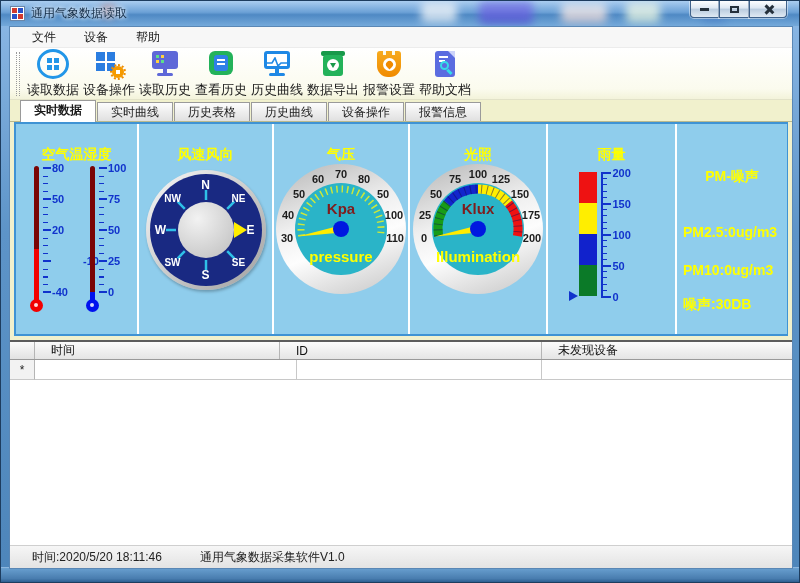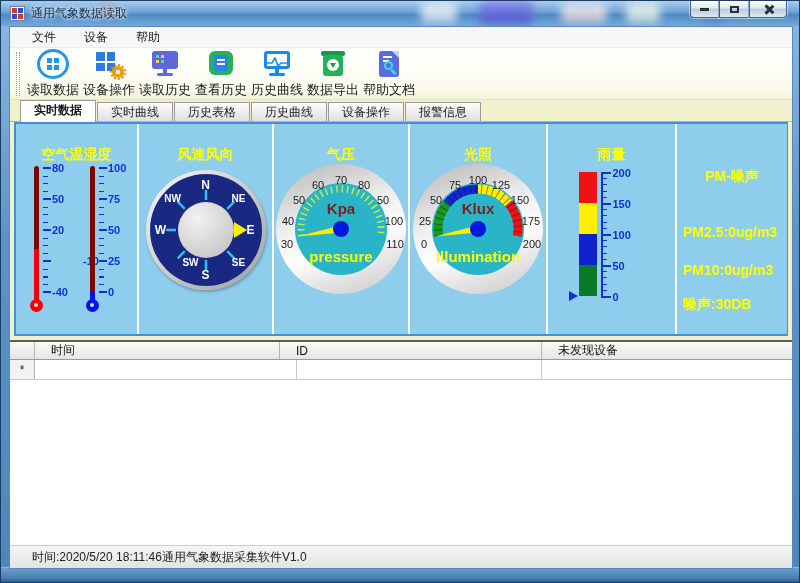--- a/index.html
+++ b/index.html
@@ -249,6 +249,17 @@
         <span class="lbl">数据导出</span>
       </div>
 
+      <div class="tool-btn">
+        <span class="ibox">
+          <span class="shield"></span>
+            <span class="sh-n1"></span>
+            <span class="sh-n2"></span>
+          <span class="sh-circ">
+              <span class="flame"></span>
+            </span>
+        </span>
+        <span class="lbl">报警设置</span>
+      </div>
 
       <div class="tool-btn">
         <span class="ibox">

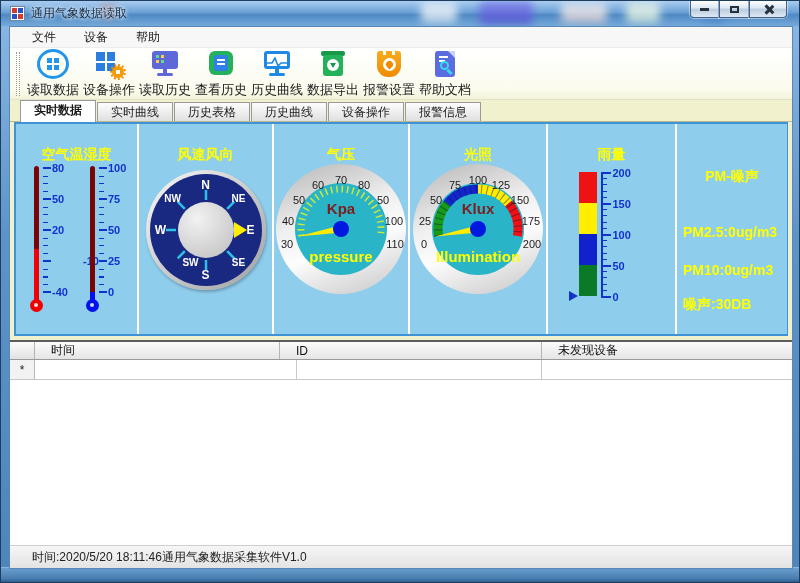--- a/index.html
+++ b/index.html
@@ -114,7 +114,7 @@
   .g-ring{position:absolute;inset:0;border-radius:50%;background:linear-gradient(160deg,#b5b5b5 0,#efefef 40%,#fdfdfd 60%,#c5c5c5 100%);}
   .g-face{position:absolute;inset:19px;border-radius:50%;background:#2ab4c8;}
   .g-svg{position:absolute;inset:0;}
-  .g-num{position:absolute;transform:translate(-50%,-50%);font-size:11px;font-weight:normal;color:#1c1c1c;margin-top:6px;}
+  .g-num{position:absolute;transform:translate(-50%,-50%);font-size:11px;font-weight:bold;color:#1c1c1c;}
   .g-unit{position:absolute;top:36px;width:100%;text-align:center;color:#7f1d1d;font-weight:bold;font-size:15px;}
   .g-cap{position:absolute;top:84px;width:100%;text-align:center;color:#ffff00;font-weight:bold;font-size:15px;}
   

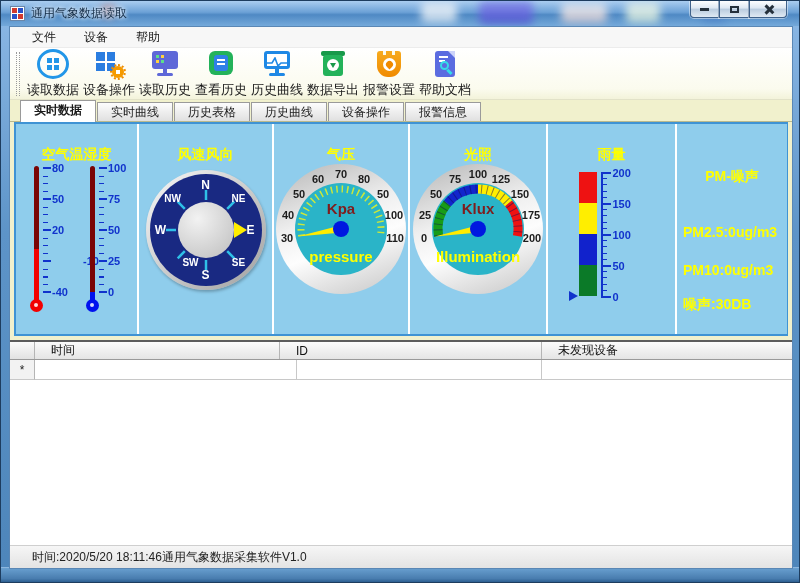--- a/index.html
+++ b/index.html
@@ -362,7 +362,7 @@
               <span class="c-dir card" style="left:101px;top:56px;">E</span>
               <span class="c-dir" style="left:89px;top:88px;">SE</span>
               <span class="c-dir card" style="left:56px;top:101px;">S</span>
-              <span class="c-dir" style="left:41px;top:88px;">SW</span>
+              <span class="c-dir" style="left:23px;top:88px;">SW</span>
               <span class="c-dir card" style="left:11px;top:56px;">W</span>
               <span class="c-dir" style="left:23px;top:24px;">NW</span>
               <div class="c-center"></div>

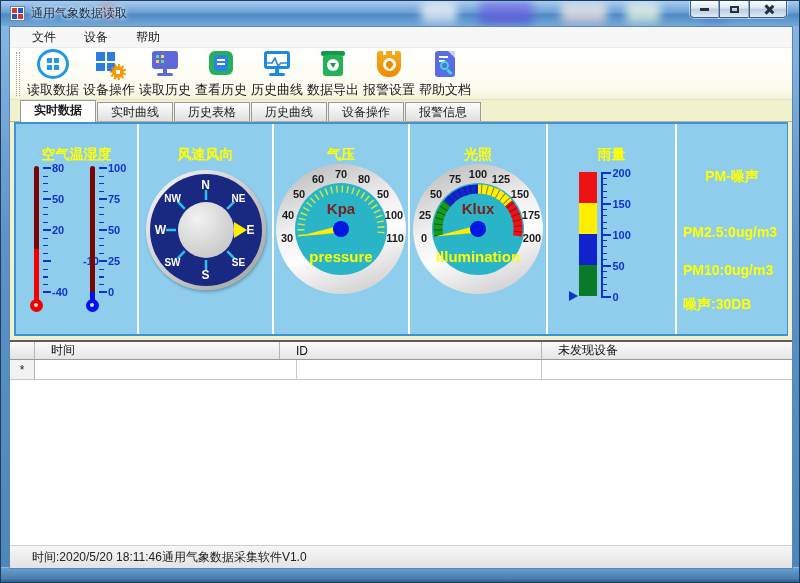--- a/index.html
+++ b/index.html
@@ -144,7 +144,7 @@
   .grc.c1{width:262px;} .grc.c2{width:245px;} .grc.c3{flex:1;border-right:none;}
   
   .statusbar{height:23px;background:linear-gradient(#f6f6f6,#e3e3e3);border-top:1px solid #cfcfcf;
-    display:flex;align-items:center;font-size:12px;color:#222;padding-left:22px;}
+    display:flex;align-items:center;font-size:12px;color:#222;padding-left:22px;gap:38px;}
 </style>
 </head>
 <body>

